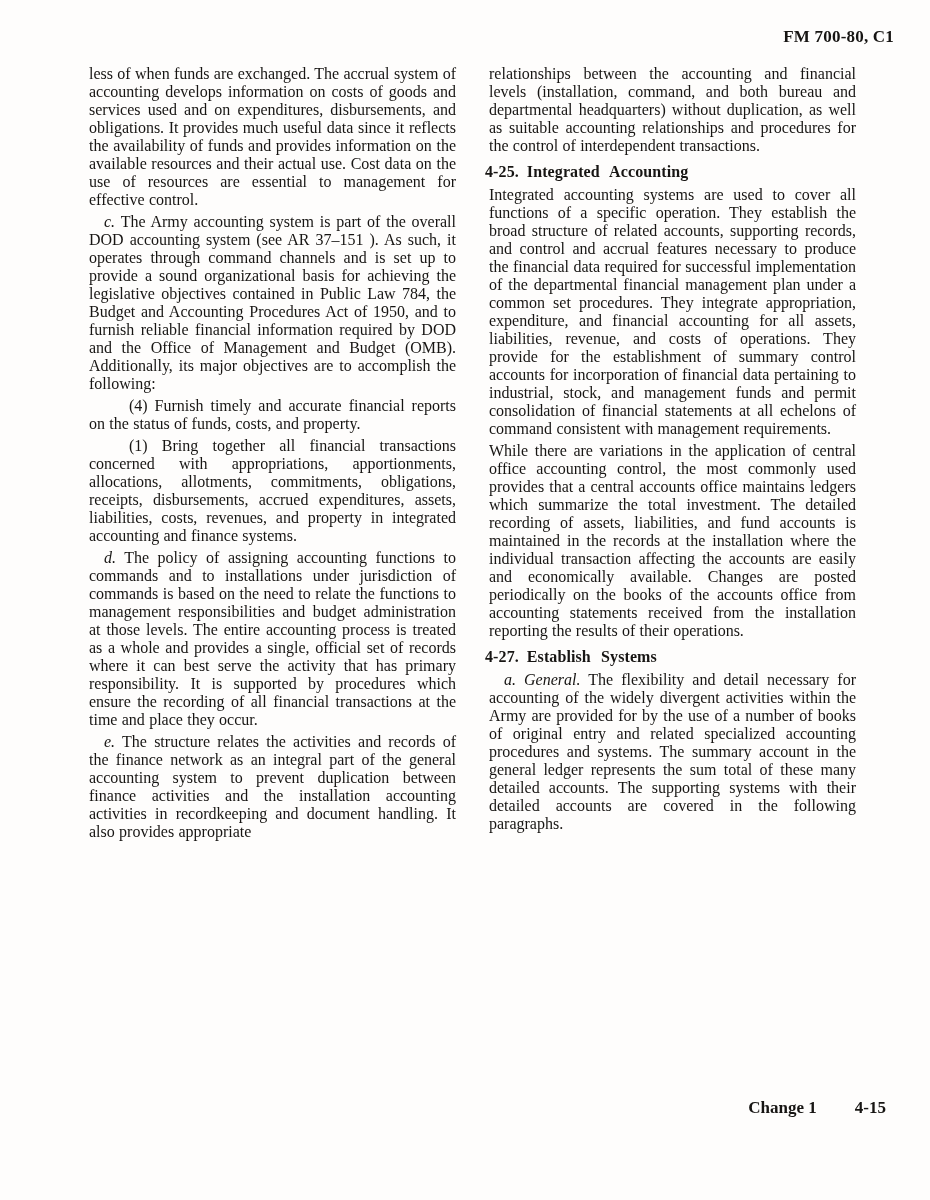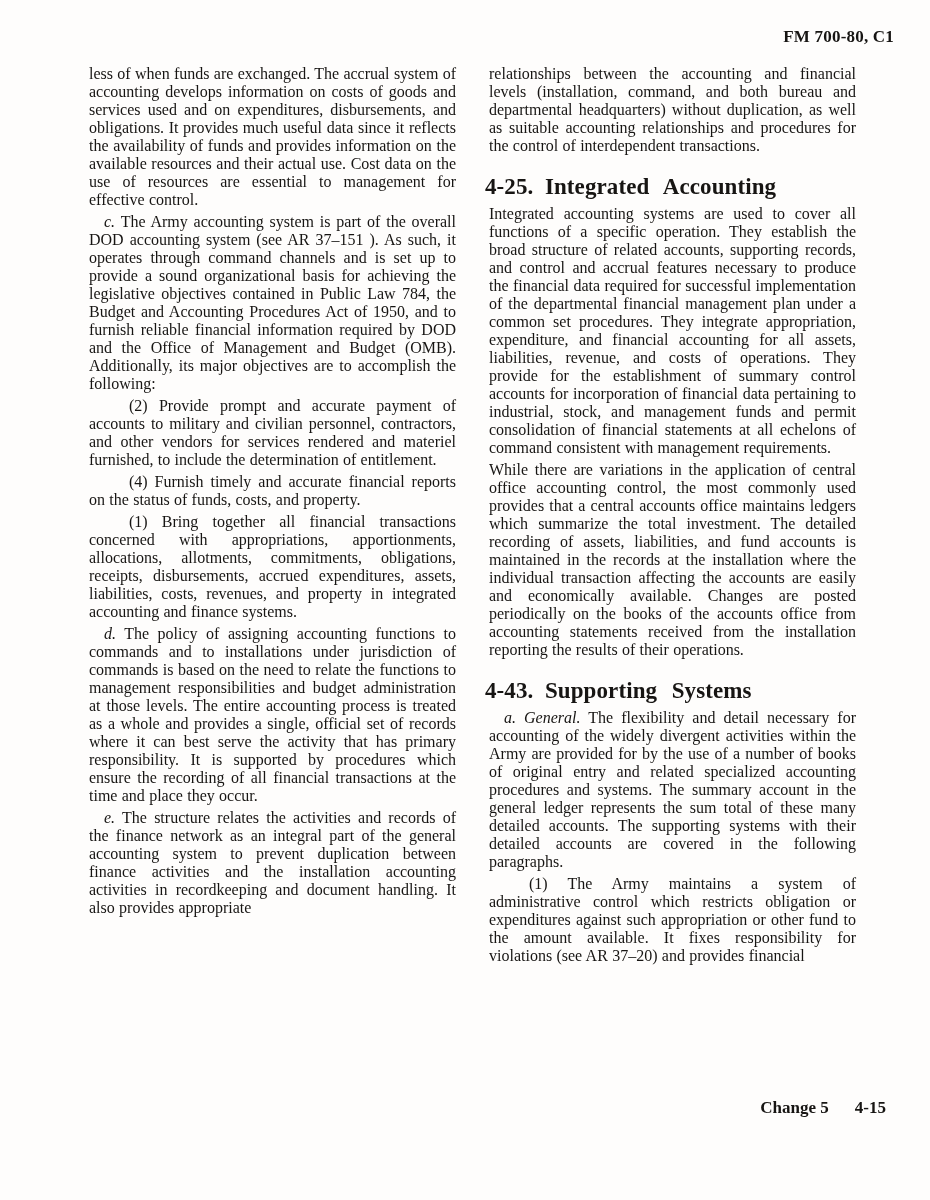--- a/index.html
+++ b/index.html
@@ -41,9 +41,9 @@
   .ind2 { text-indent: 40px; }
   .it { font-style: italic; }
   h2.sec {
-    font-size: 23px;
+    font-size: 16px;
     font-weight: bold;
-    margin: 19px 0 5px 0;
+    margin: 8px 0 5px 0;
     word-spacing: 0.38em;
     letter-spacing: 0.1px;
   }

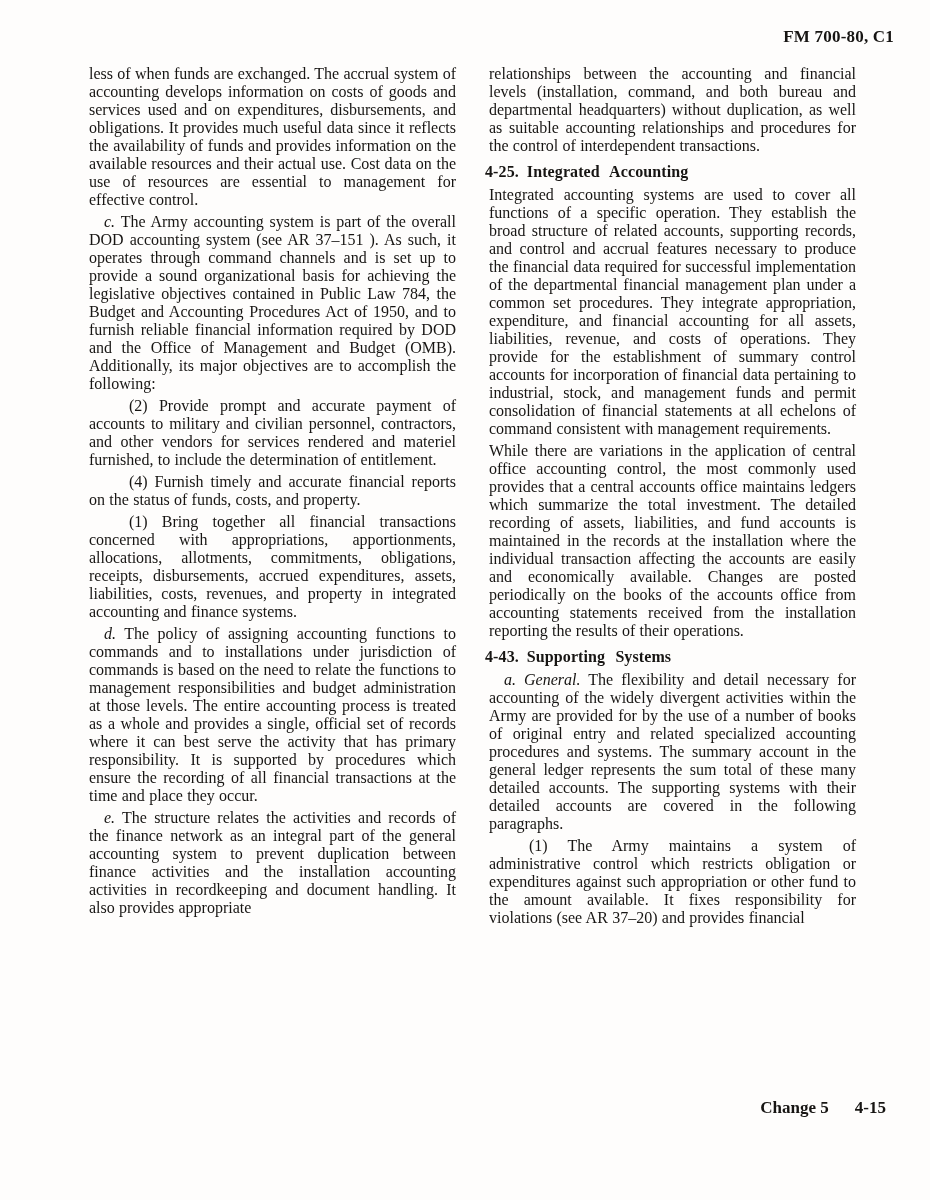--- a/index.html
+++ b/index.html
@@ -69,7 +69,6 @@
     <div class="col">
       <p class="jp">less of when funds are exchanged. The accrual system of accounting develops information on costs of goods and services used and on expenditures, disbursements, and obligations. It provides much useful data since it reflects the availability of funds and provides information on the available resources and their actual use. Cost data on the use of resources are essential to management for effective control.</p>
       <p class="jp ind1"><span class="it">c.</span><span> The Army accounting system is part of the overall DOD accounting system (see AR 37–151 ). As such, it operates through command channels and is set up to provide a sound organizational basis for achieving the legislative objectives contained in Public Law 784, the Budget and Accounting Procedures Act of 1950, and to furnish reliable financial information required by DOD and the Office of Management and Budget (OMB). Additionally, its major objectives are to accomplish the following:</span></p>
-      <p class="jp ind2">(2) Provide prompt and accurate payment of accounts to military and civilian personnel, contractors, and other vendors for services rendered and materiel furnished, to include the determination of entitlement.</p>
       <p class="jp ind2">(4) Furnish timely and accurate financial reports on the status of funds, costs, and property.</p>
       <p class="jp ind2">(1) Bring together all financial transactions concerned with appropriations, apportionments, allocations, allotments, commitments, obligations, receipts, disbursements, accrued expenditures, assets, liabilities, costs, revenues, and property in integrated accounting and finance systems.</p>
       <p class="jp ind1"><span class="it">d.</span><span> The policy of assigning accounting functions to commands and to installations under jurisdiction of commands is based on the need to relate the functions to management responsibilities and budget administration at those levels. The entire accounting process is treated as a whole and provides a single, official set of records where it can best serve the activity that has primary responsibility. It is supported by procedures which ensure the recording of all financial transactions at the time and place they occur.</span></p>

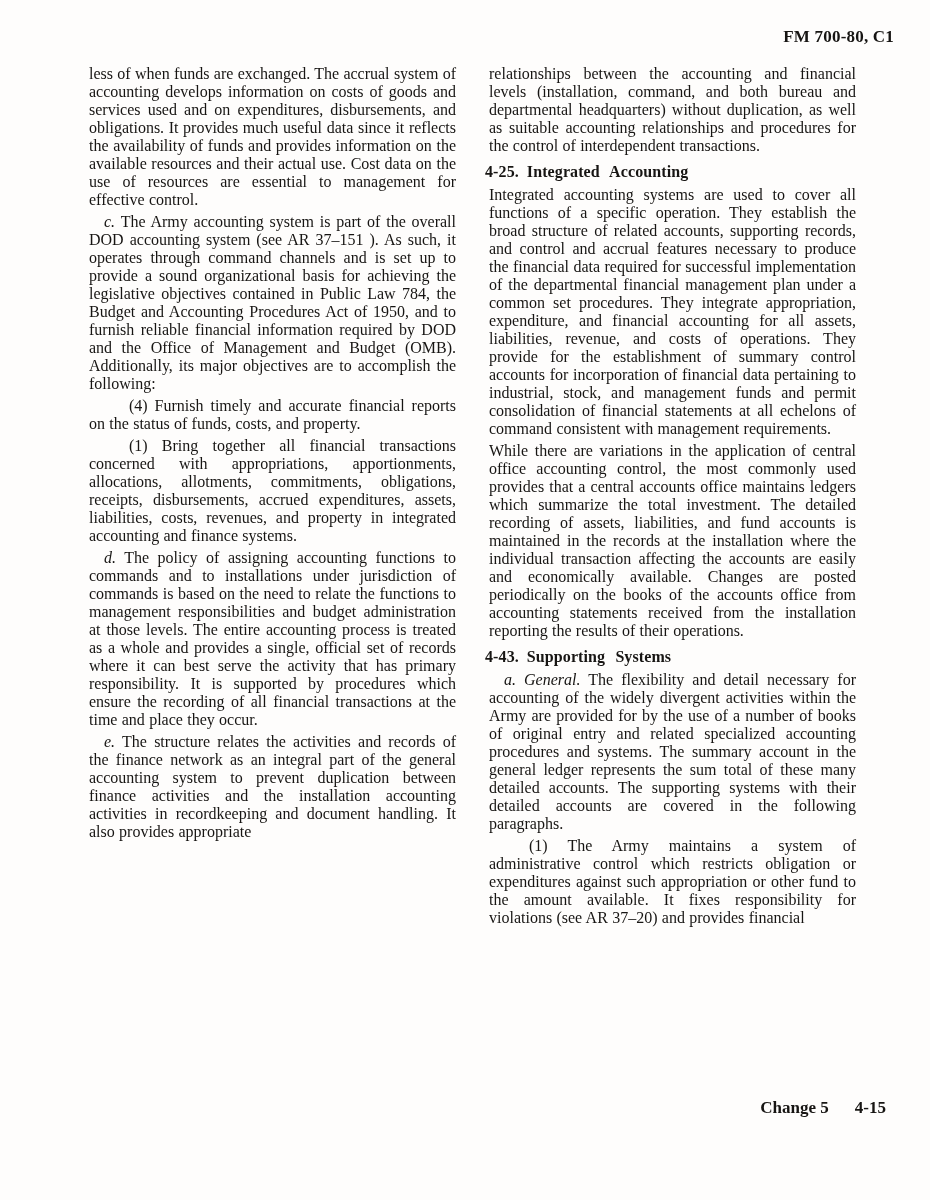--- a/index.html
+++ b/index.html
@@ -83,7 +83,7 @@
 
       <p class="jp">While there are variations in the application of central office accounting control, the most commonly used provides that a central accounts office maintains ledgers which summarize the total investment. The detailed recording of assets, liabilities, and fund accounts is maintained in the records at the installation where the individual transaction affecting the accounts are easily and economically available. Changes are posted periodically on the books of the accounts office from accounting statements received from the installation reporting the results of their operations.</p>
 
-      <h2 class="sec"><span class="num">4-43.</span><span>Supporting Systems</span></h2>
+      <h2 class="sec"><span class="num">4-27.</span><span>Supporting Systems</span></h2>
       <p class="jp ind1"><span class="it">a. General.</span><span> The flexibility and detail necessary for accounting of the widely divergent activities within the Army are provided for by the use of a number of books of original entry and related specialized accounting procedures and systems. The summary account in the general ledger represents the sum total of these many detailed accounts. The supporting systems with their detailed accounts are covered in the following paragraphs.</span></p>
       <p class="jp ind2">(1) The Army maintains a system of administrative control which restricts obligation or expenditures against such appropriation or other fund to the amount available. It fixes responsibility for violations (see AR 37–20) and provides financial</p>
     </div>

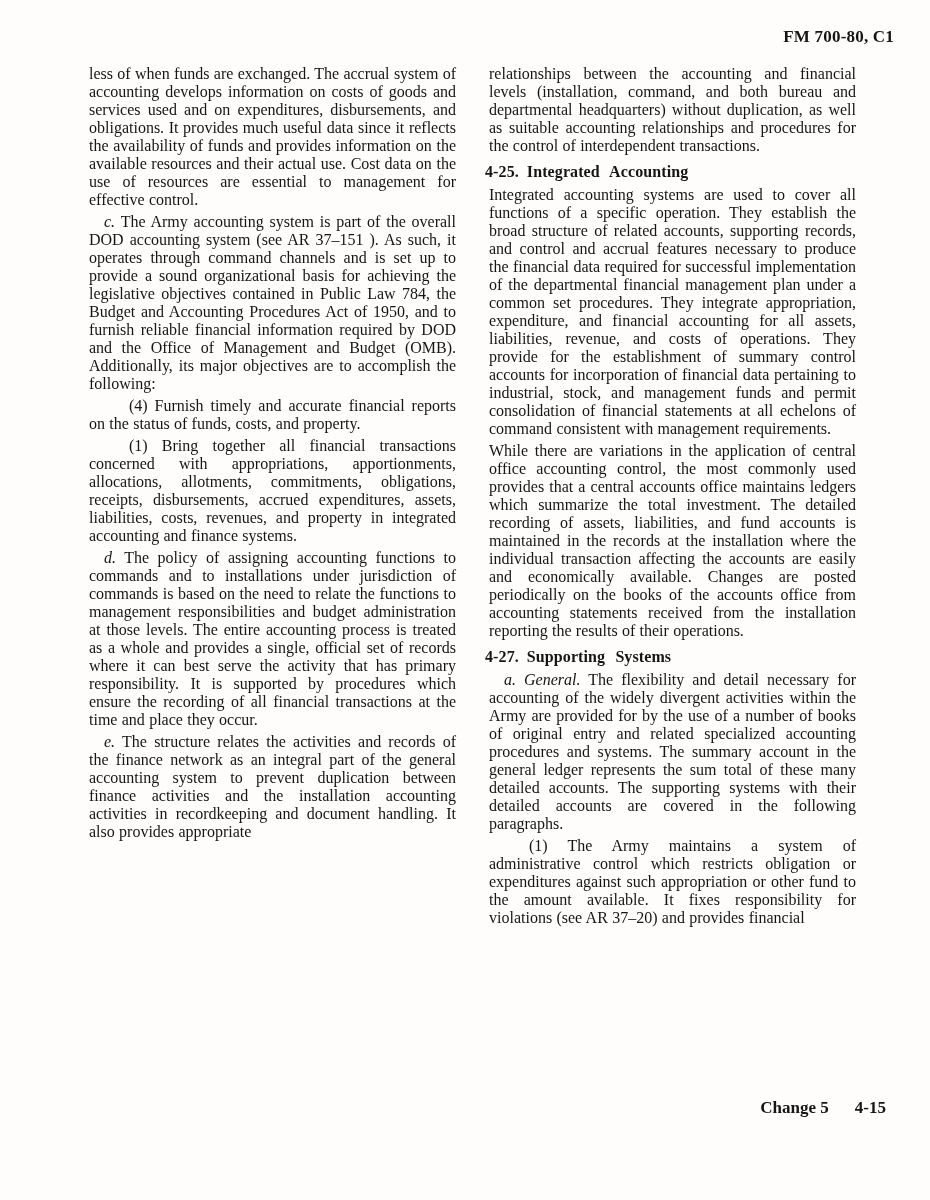--- a/index.html
+++ b/index.html
@@ -83,7 +83,7 @@
 
       <p class="jp">While there are variations in the application of central office accounting control, the most commonly used provides that a central accounts office maintains ledgers which summarize the total investment. The detailed recording of assets, liabilities, and fund accounts is maintained in the records at the installation where the individual transaction affecting the accounts are easily and economically available. Changes are posted periodically on the books of the accounts office from accounting statements received from the installation reporting the results of their operations.</p>
 
-      <h2 class="sec"><span class="num">4-27.</span><span>Supporting Systems</span></h2>
+      <h2 class="sec"><span class="num">4-27.</span><span>Establish Systems</span></h2>
       <p class="jp ind1"><span class="it">a. General.</span><span> The flexibility and detail necessary for accounting of the widely divergent activities within the Army are provided for by the use of a number of books of original entry and related specialized accounting procedures and systems. The summary account in the general ledger represents the sum total of these many detailed accounts. The supporting systems with their detailed accounts are covered in the following paragraphs.</span></p>
       <p class="jp ind2">(1) The Army maintains a system of administrative control which restricts obligation or expenditures against such appropriation or other fund to the amount available. It fixes responsibility for violations (see AR 37–20) and provides financial</p>
     </div>

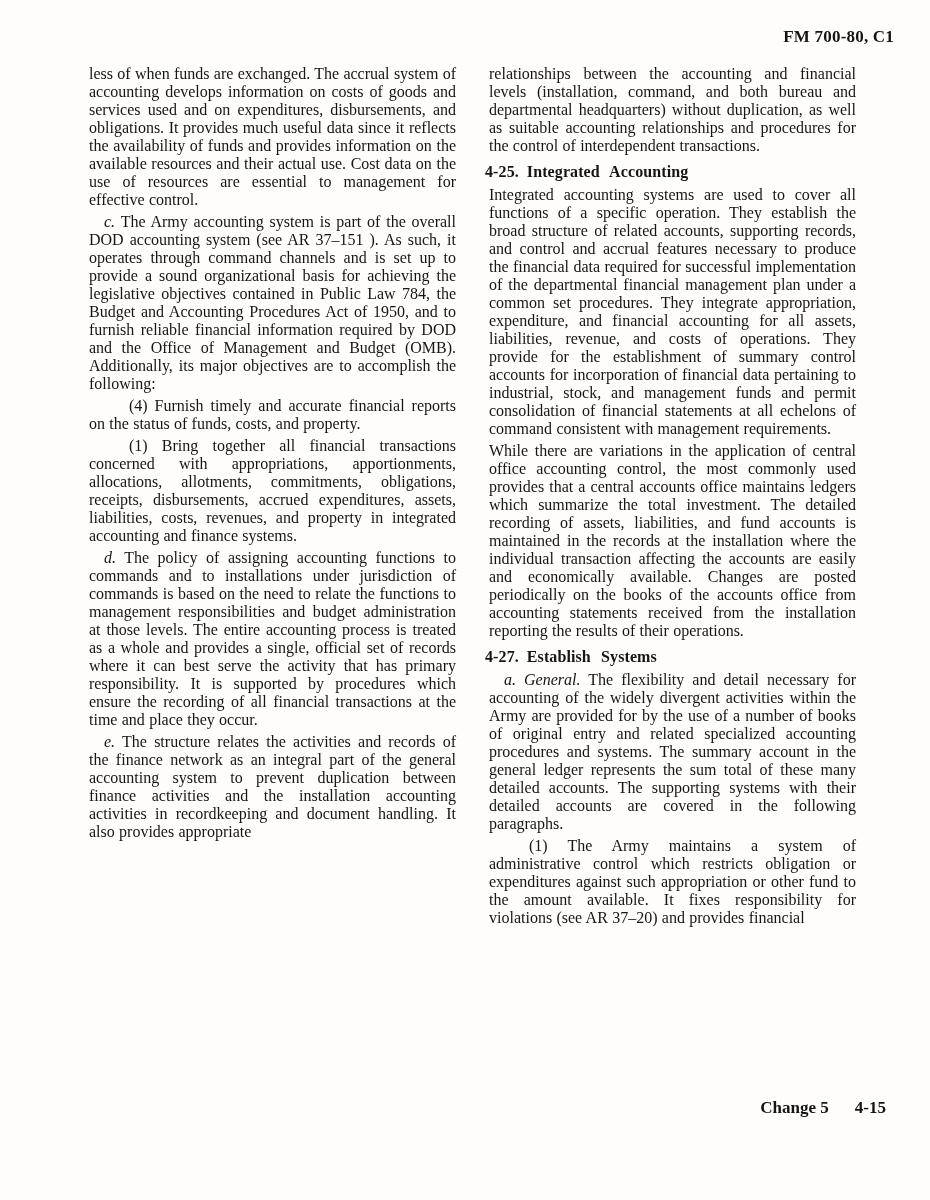--- a/index.html
+++ b/index.html
@@ -85,7 +85,6 @@
 
       <h2 class="sec"><span class="num">4-27.</span><span>Establish Systems</span></h2>
       <p class="jp ind1"><span class="it">a. General.</span><span> The flexibility and detail necessary for accounting of the widely divergent activities within the Army are provided for by the use of a number of books of original entry and related specialized accounting procedures and systems. The summary account in the general ledger represents the sum total of these many detailed accounts. The supporting systems with their detailed accounts are covered in the following paragraphs.</span></p>
-      <p class="jp ind2">(1) The Army maintains a system of administrative control which restricts obligation or expenditures against such appropriation or other fund to the amount available. It fixes responsibility for violations (see AR 37–20) and provides financial</p>
     </div>
 
   </div>

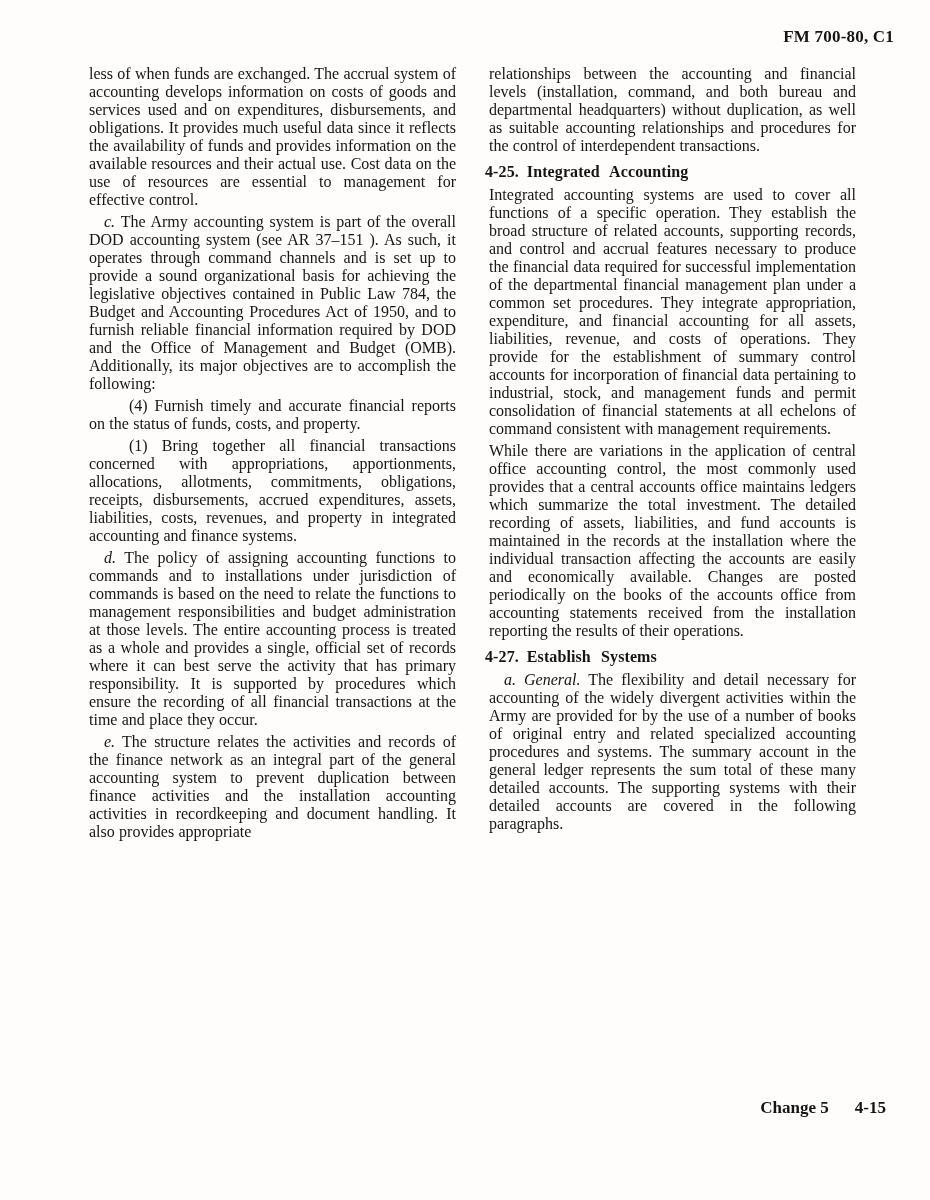--- a/index.html
+++ b/index.html
@@ -89,7 +89,7 @@
 
   </div>
 
-  <div class="doc-footer"><span>Change 5</span><span class="pg">4-15</span></div>
+  <div class="doc-footer"><span>Change 1</span><span class="pg">4-15</span></div>
 
 </div>
 

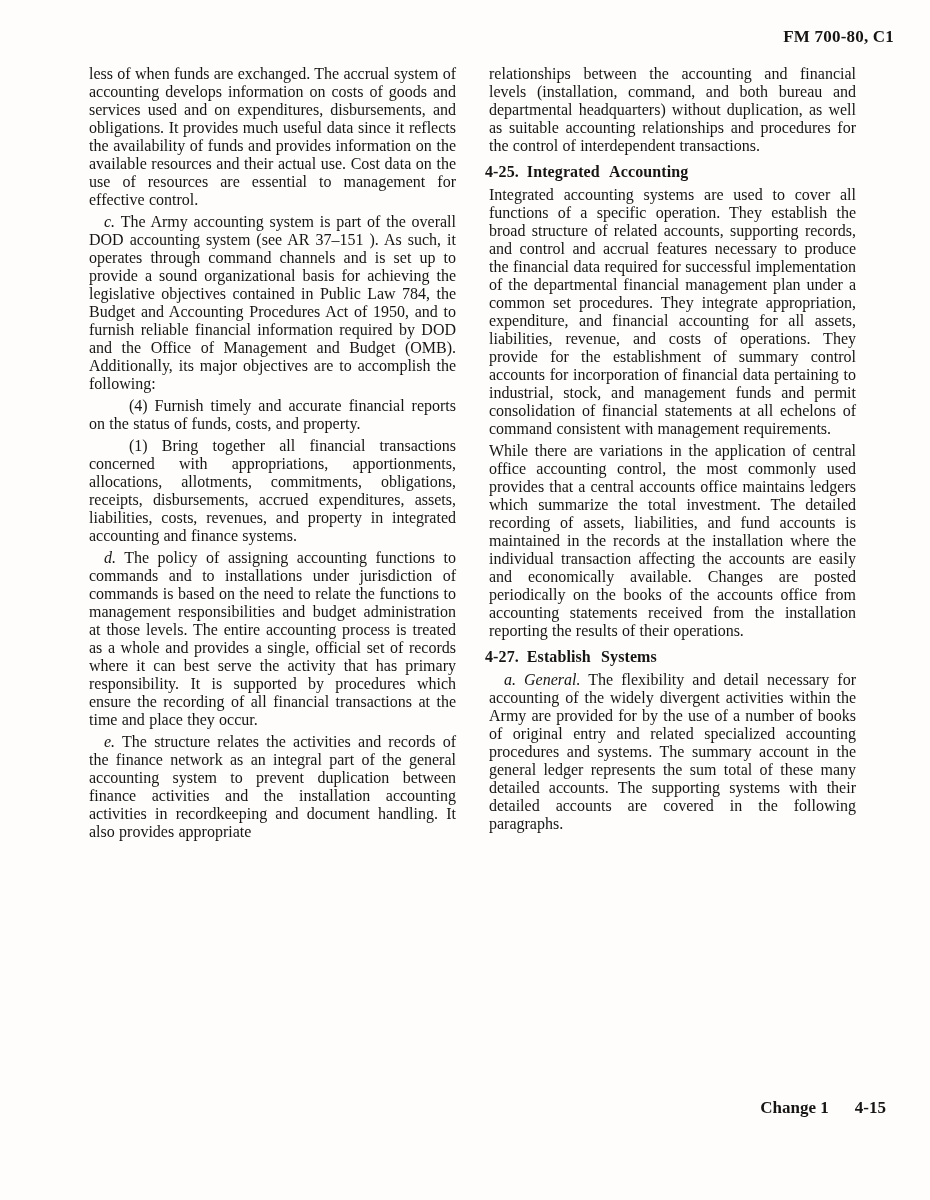--- a/index.html
+++ b/index.html
@@ -55,7 +55,7 @@
     font-size: 17px;
     font-weight: bold;
   }
-  .doc-footer .pg { margin-left: 26px; }
+  .doc-footer .pg { margin-left: 38px; }
 </style>
 </head>
 <body>

